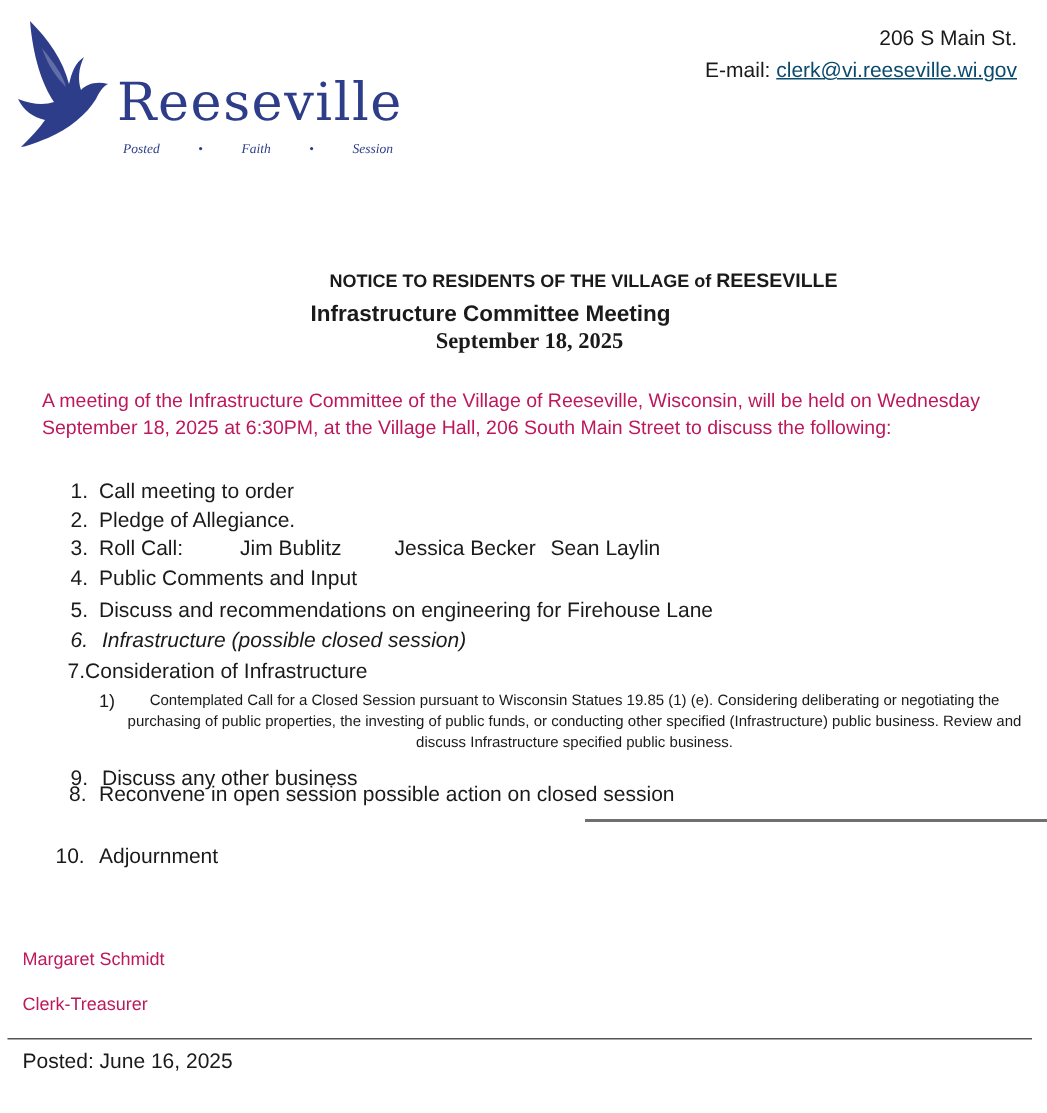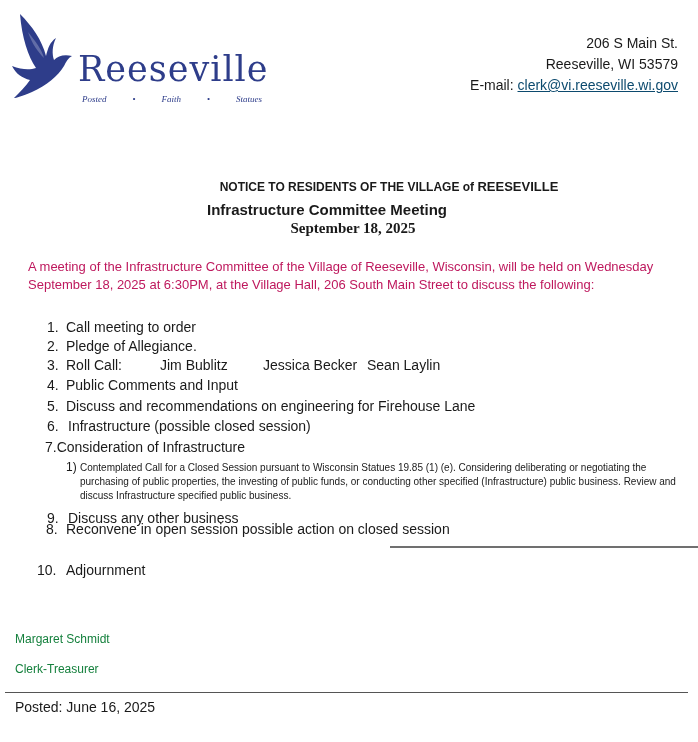--- a/index.html
+++ b/index.html
@@ -12,7 +12,7 @@
     .logo-tag { position: absolute; left: 70px; top: 82px; width: 180px; font-family: "Liberation Serif", serif; font-style: italic; font-size: 9px; color: #2e3d8a; display: flex; justify-content: space-between; }
     .logo-tag .dot { font-style: normal; }
 
-    .contact { position: absolute; right: 20px; top: 15px; text-align: right; font-size: 14px; line-height: 21px; color: #1a1a1a; margin-top: 18px; }
+    .contact { position: absolute; right: 20px; top: 15px; text-align: right; font-size: 14px; line-height: 21px; color: #1a1a1a; }
     .contact a { color: #0c4a6e; text-decoration: underline; }
 
     .notice-line { position: absolute; left: 0; width: 698px; text-align: center; }

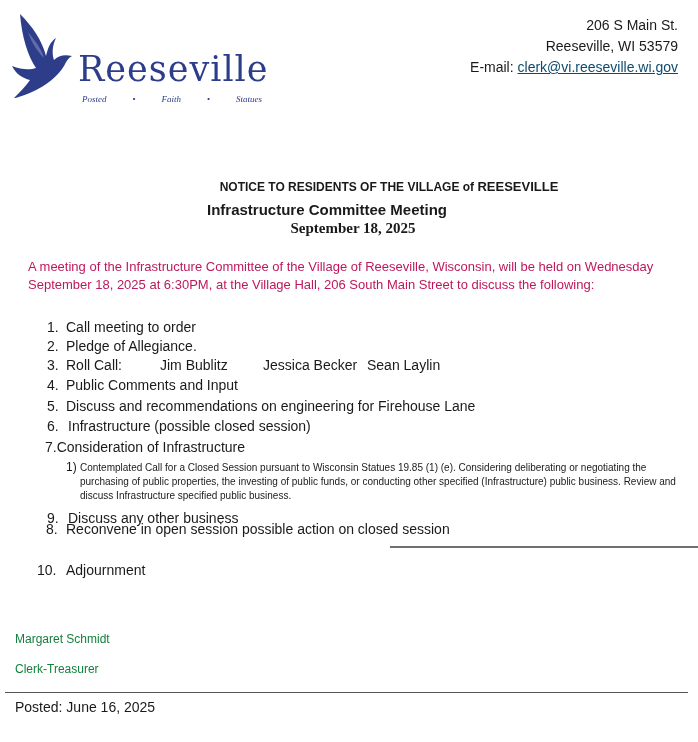--- a/index.html
+++ b/index.html
@@ -58,7 +58,6 @@
 
 <div class="contact">
   <div>206 S Main St.</div>
-  <div>Reeseville, WI 53579</div>
   <div><span>E-mail: </span><a href="mailto:clerk@vi.reeseville.wi.gov">clerk@vi.reeseville.wi.gov</a></div>
 </div>
 

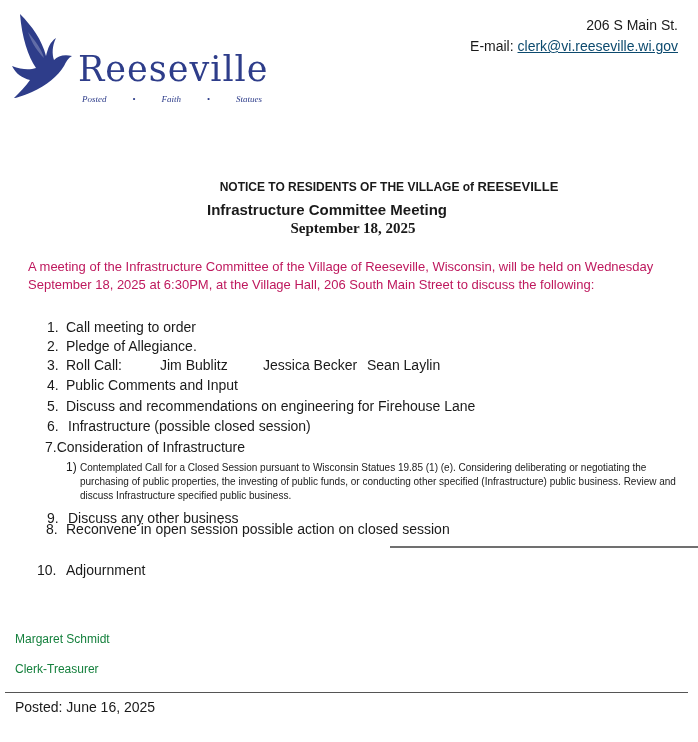--- a/index.html
+++ b/index.html
@@ -52,7 +52,7 @@
     <span class="dot">•</span>
     <span>Faith</span>
     <span class="dot">•</span>
-    <span>Statues</span>
+    <span>Session</span>
   </div>
 </div>
 

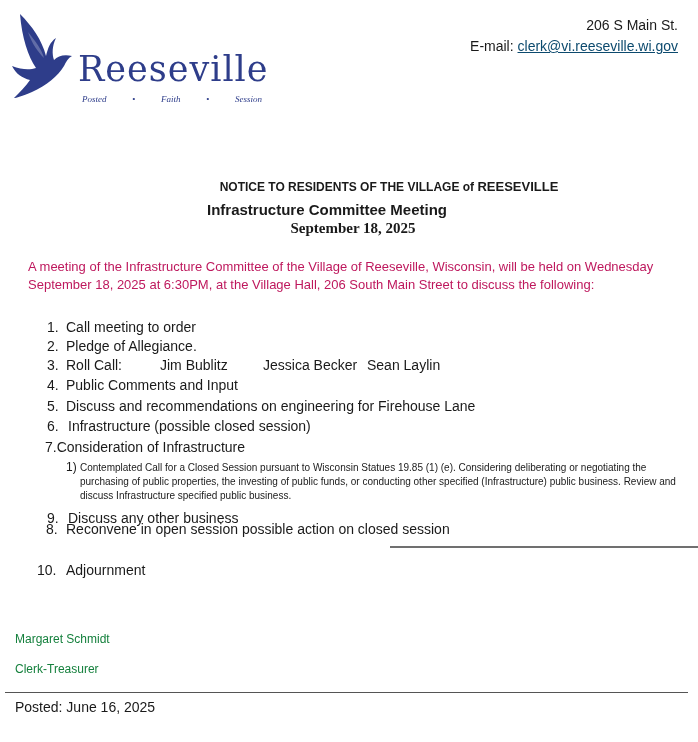--- a/index.html
+++ b/index.html
@@ -83,7 +83,7 @@
   <div class="agenda-item" style="left:47px; top:398px;">
     <span class="num" style="width:19px">5.</span><span>Discuss and recommendations on engineering for Firehouse Lane</span>
   </div>
-  <div class="agenda-item" style="left:47px; top:418px;">
+  <div class="agenda-item" style="left:47px; top:418px;font-style:italic;">
     <span class="num" style="width:21px">6.</span><span>Infrastructure (possible closed session)</span>
   </div>
   <div class="agenda-item" style="left:45px; top:439px;">

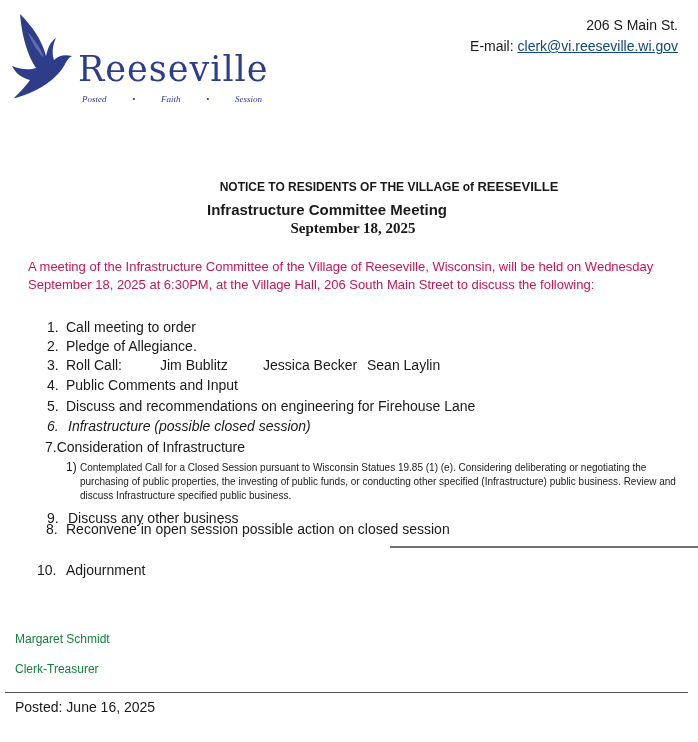--- a/index.html
+++ b/index.html
@@ -30,7 +30,7 @@
 
     .sub-item { position: absolute; left: 66px; top: 461px; width: 620px; font-size: 10px; line-height: 14px; color: #1a1a1a; }
     .sub-item .sub-num { position: absolute; left: 0; top: -1px; font-size: 12px; }
-    .sub-item .sub-text { margin-left: 14px; }
+    .sub-item .sub-text { margin-left: 14px; text-align: center; }
 
     .short-rule { position: absolute; left: 390px; top: 546px; width: 308px; height: 2px; background: #707070; }
 

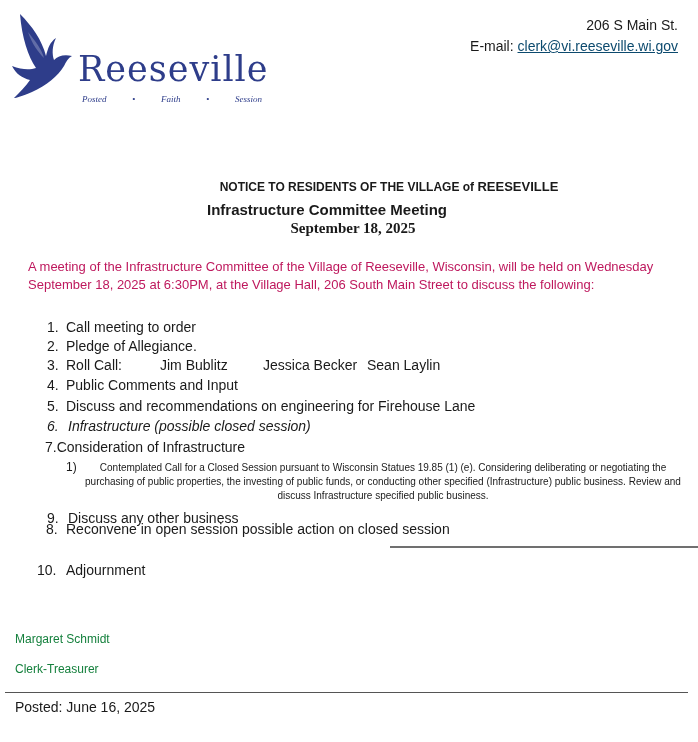--- a/index.html
+++ b/index.html
@@ -34,7 +34,7 @@
 
     .short-rule { position: absolute; left: 390px; top: 546px; width: 308px; height: 2px; background: #707070; }
 
-    .signer { position: absolute; left: 15px; font-size: 12px; color: #15803d; }
+    .signer { position: absolute; left: 15px; font-size: 12px; color: #be185d; }
     .bottom-rule { position: absolute; left: 5px; top: 692px; width: 683px; height: 1px; background: #555; }
     .posted { position: absolute; left: 15px; top: 699px; font-size: 14px; color: #1a1a1a; }
   </style>

